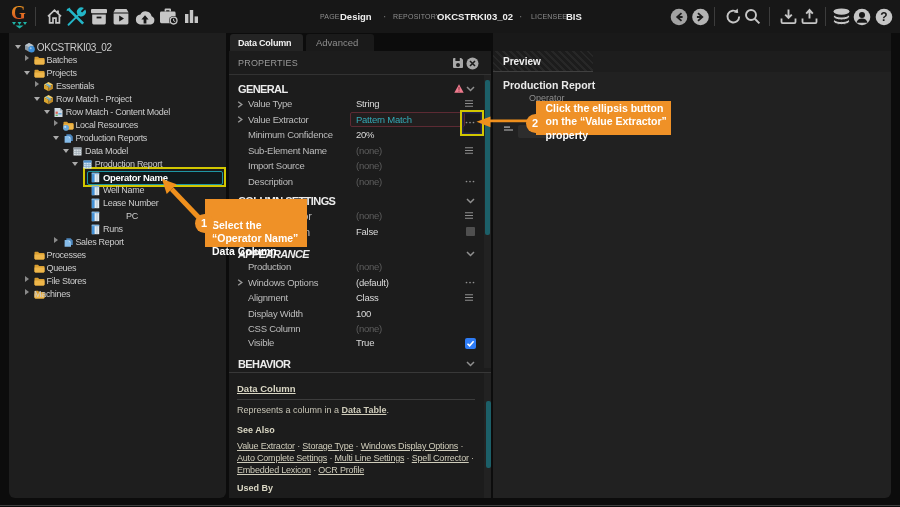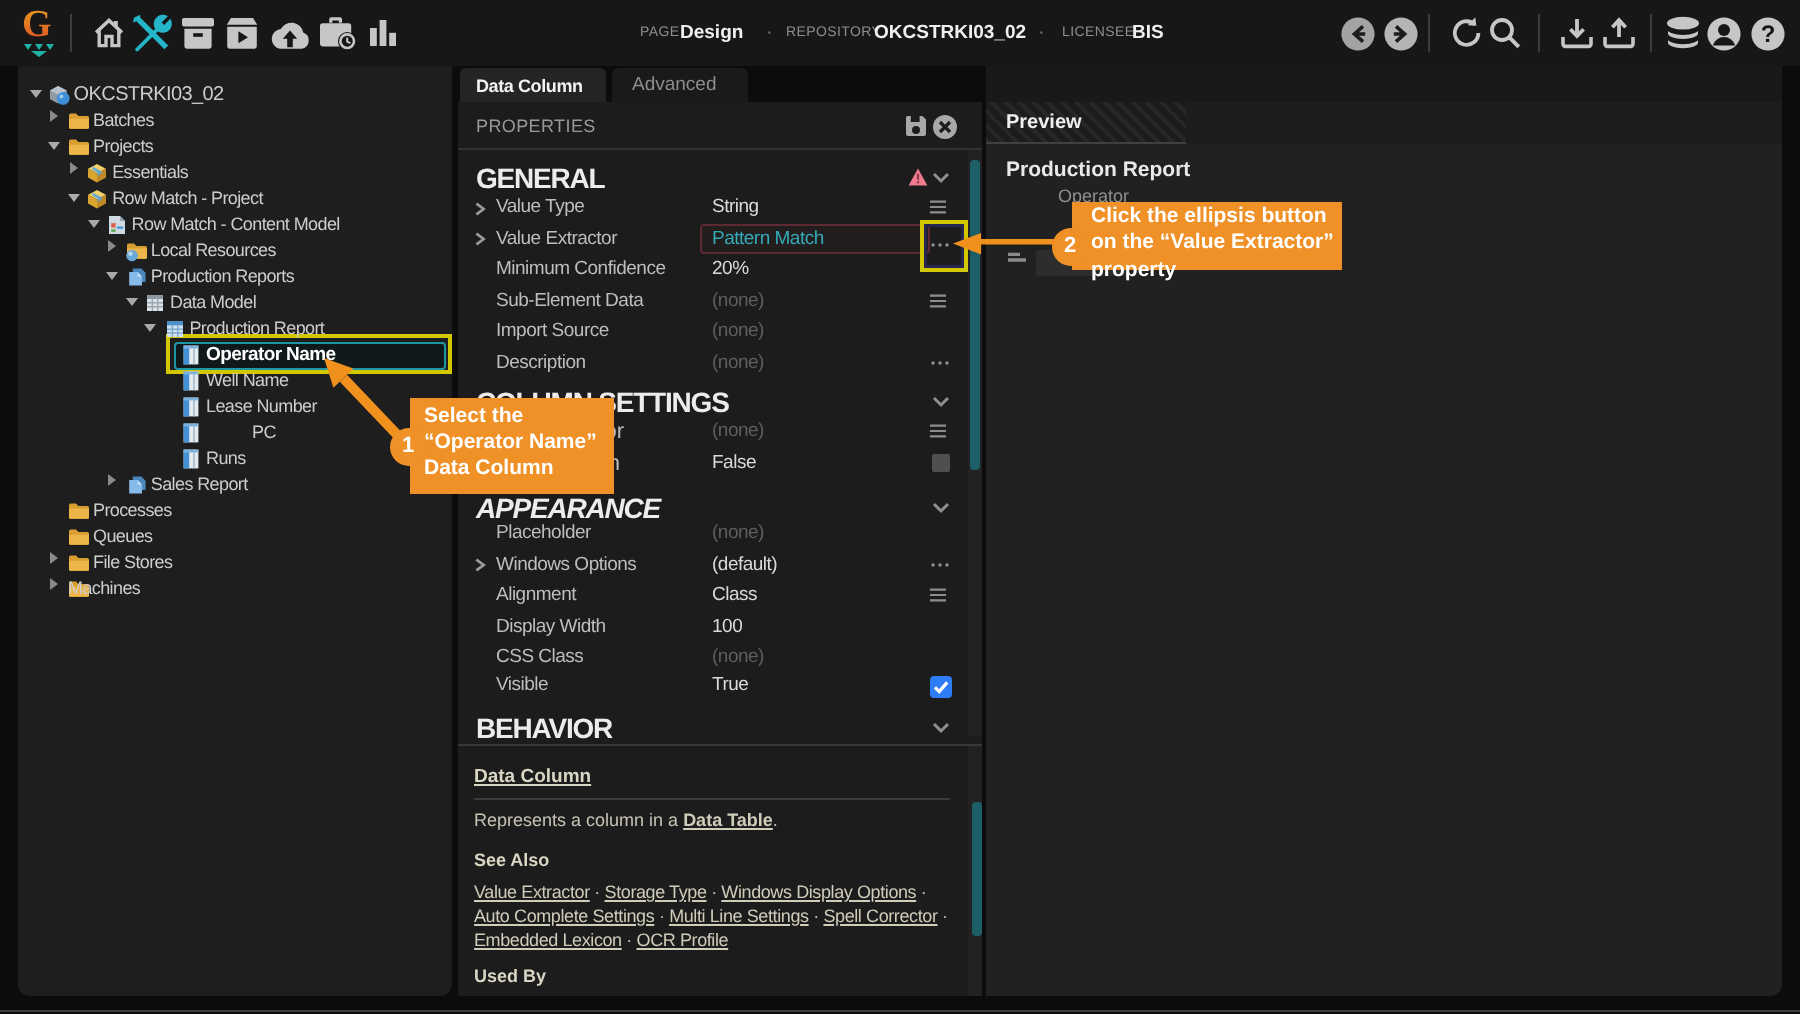--- a/index.html
+++ b/index.html
@@ -23,7 +23,7 @@
   
   .trow{position:absolute;height:13px;line-height:13px;font-size:9px;letter-spacing:-0.3px;color:#cdcdcd;white-space:nowrap;}
   
-  .sect{position:absolute;font-size:14px;letter-spacing:-0.6px;font-weight:bold;color:#ececec;height:14px;line-height:14px;}
+  .sect{position:absolute;font-size:11px;letter-spacing:-0.6px;font-weight:bold;color:#ececec;height:14px;line-height:14px;}
   .plab{position:absolute;left:248px;font-size:9.5px;letter-spacing:-0.25px;color:#bdbdbd;height:14px;line-height:14px;white-space:nowrap;}
   .pval{position:absolute;left:356px;font-size:9.5px;letter-spacing:-0.25px;color:#dadada;height:14px;line-height:14px;white-space:nowrap;}
   .pnone{color:#5e5e5e;}

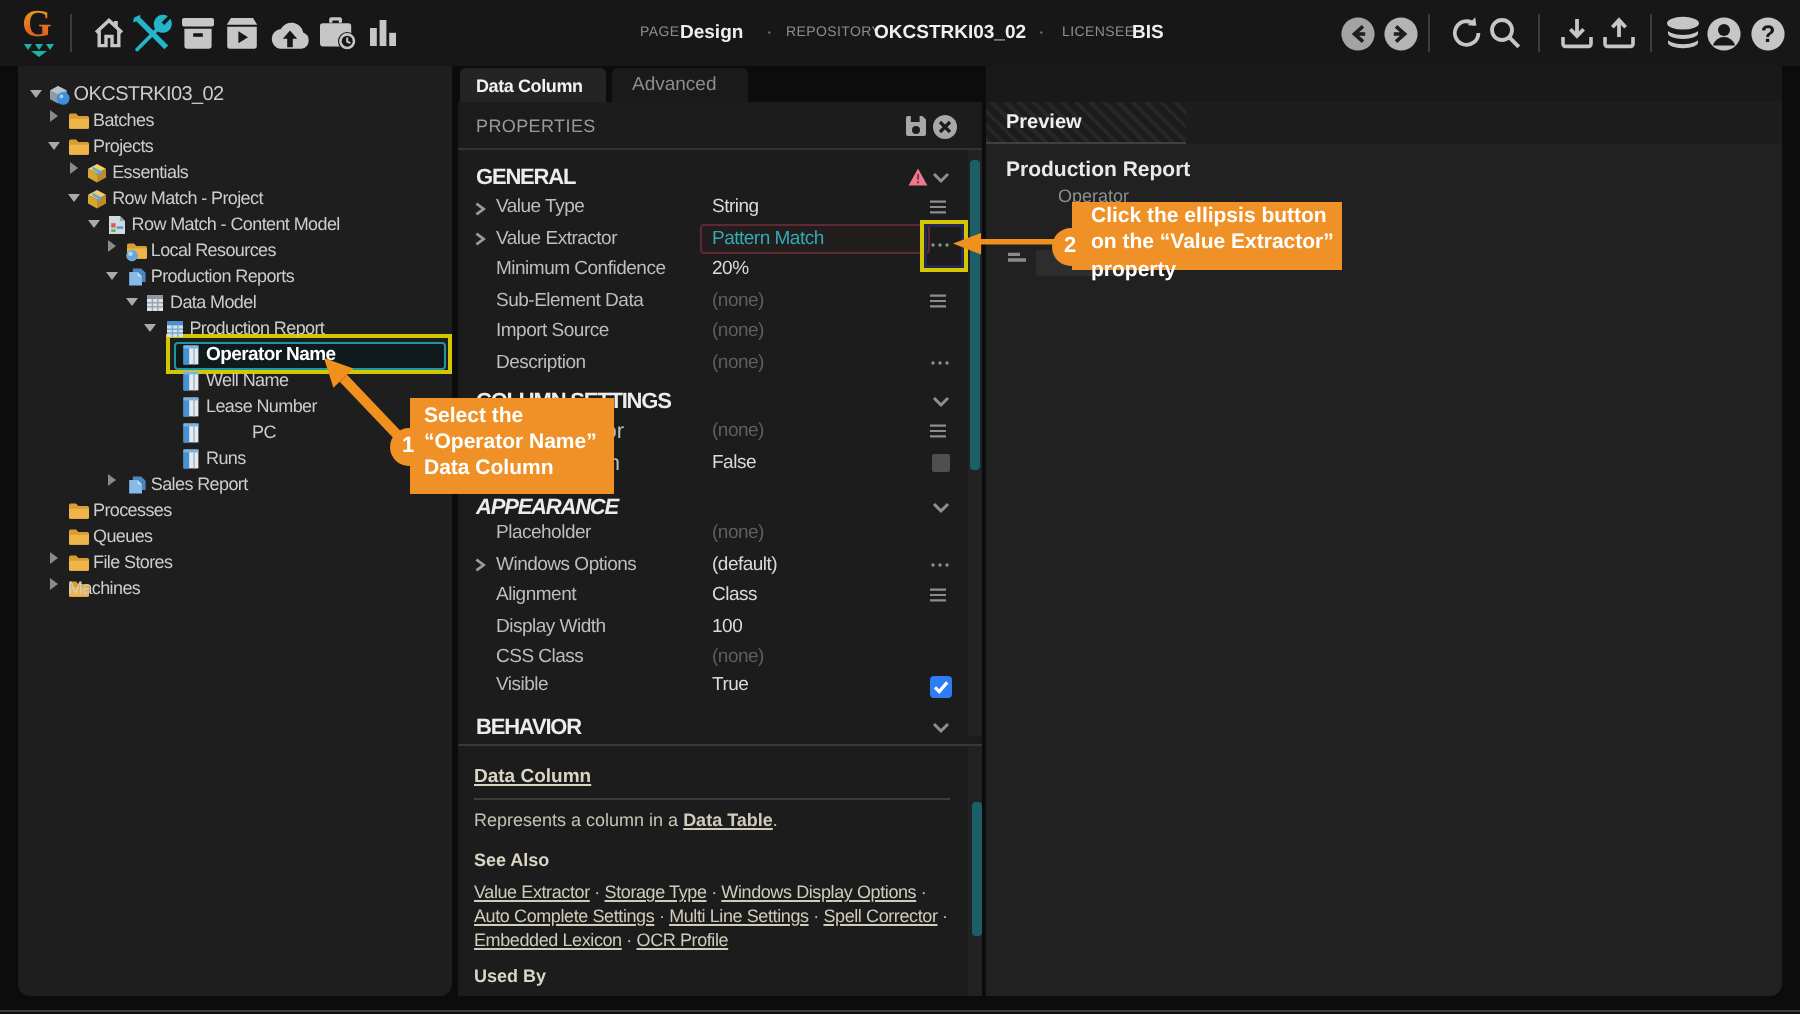--- a/index.html
+++ b/index.html
@@ -331,7 +331,7 @@
     <div class="pval" style="top:112.5px;color:#2fb3c0;">Pattern Match</div>
     <div class="plab" style="top:128.0px;">Minimum Confidence</div>
     <div class="pval" style="top:128.0px;">20%</div>
-    <div class="plab" style="top:143.5px;">Sub-Element Data</div>
+    <div class="plab" style="top:143.5px;">Sub-Element Name</div>
     <div class="pval" style="top:143.5px;color:#5e5e5e;">(none)</div>
     <svg class="abs" style="left:465px;top:146.5px;" width="8" height="7" viewBox="0 0 8 7">
       <path d="M0 0.8 H8 M0 3.5 H8 M0 6.2 H8" stroke="#8d8d8d" stroke-width="1.1"></path>

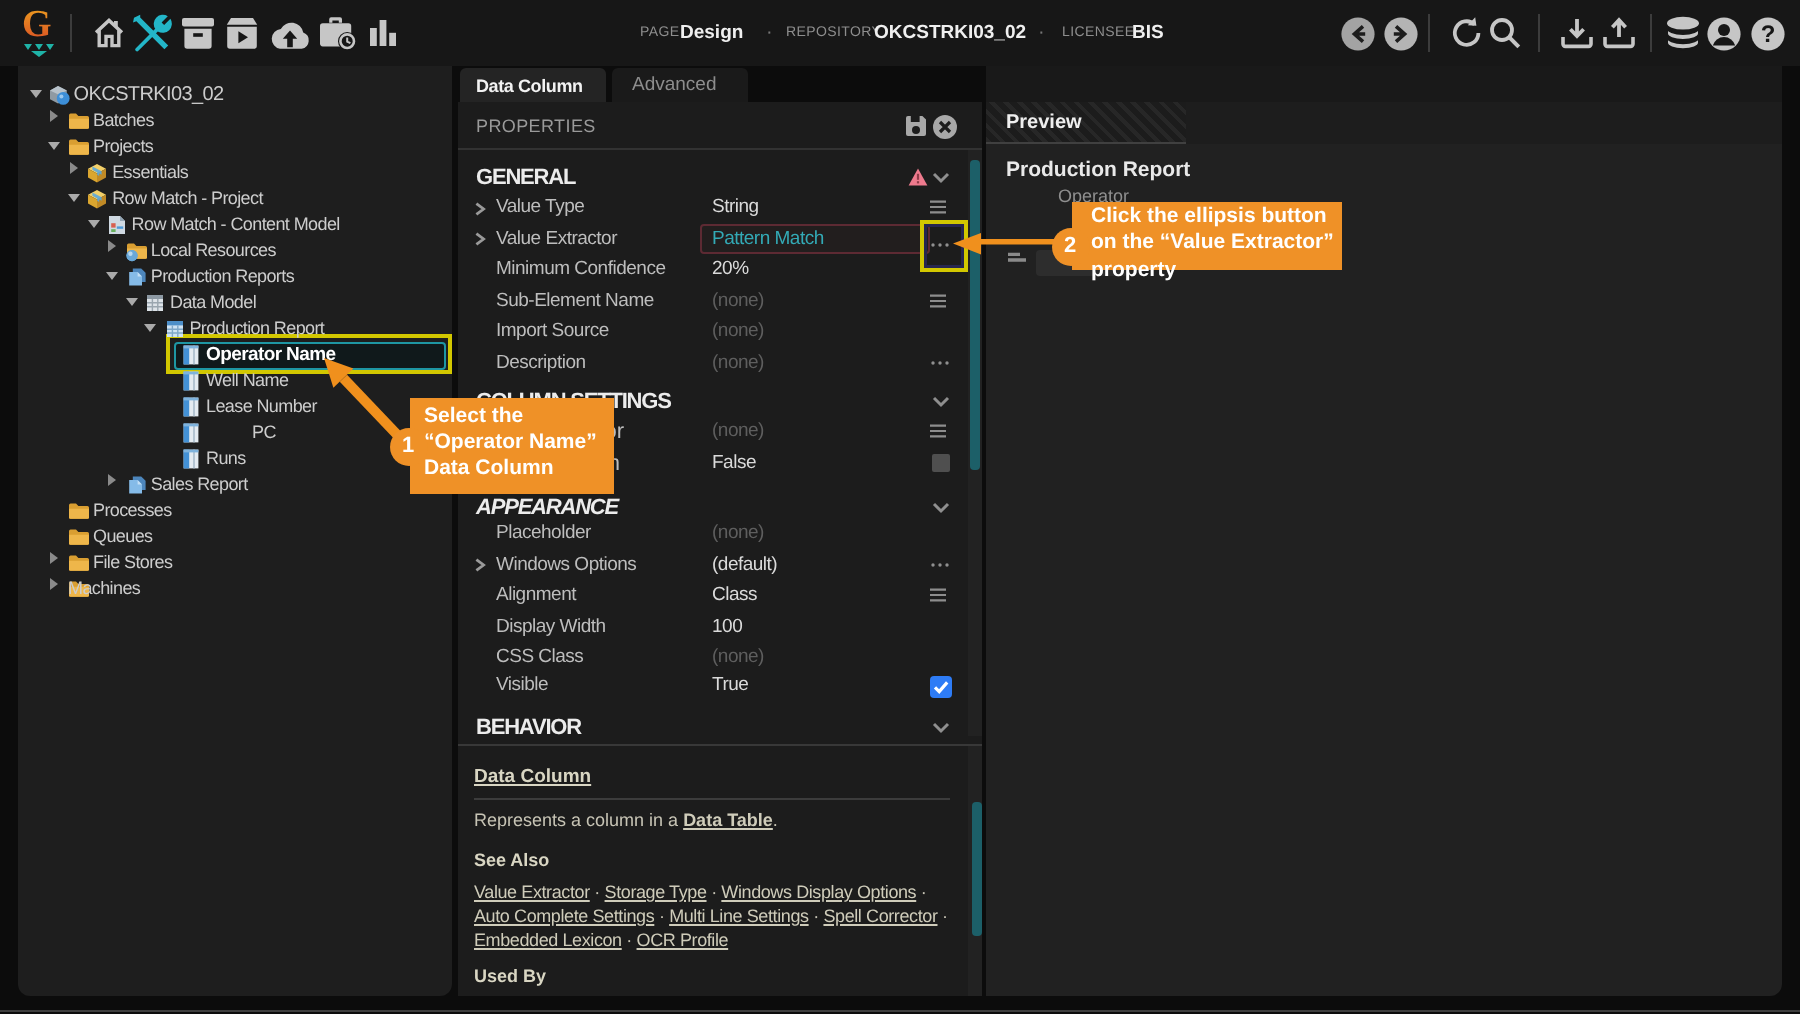--- a/index.html
+++ b/index.html
@@ -427,7 +427,7 @@
 <path d="M12 9 L26.7 14.3 L16.7 23.9 Z" fill="#f0901d"></path>
     </svg>
     <div class="cocirc" style="left:194.5px;top:213.5px;width:19px;height:19px;line-height:19px;font-size:11px;">1</div>
-    <div class="cobox" style="left:205px;top:199px;width:102px;height:48px;padding:3px 0 0 7px;box-sizing:border-box;">Select the<br>“Operator Name”<br>Data Column</div>
+    <div class="cobox" style="left:205px;top:199px;width:102px;height:48px;padding:20px 0 0 7px;box-sizing:border-box;">Select the<br>“Operator Name”<br>Data Column</div>
     <svg class="abs" style="left:476px;top:113px;z-index:28;" width="62" height="16" viewBox="0 0 62 16">
 <path d="M14 6.5 H60 V9.2 H14 Z" fill="#f0901d"></path>
 <path d="M0.5 8.8 L14.5 3.5 L14.5 14.2 Z" fill="#f0901d"></path>

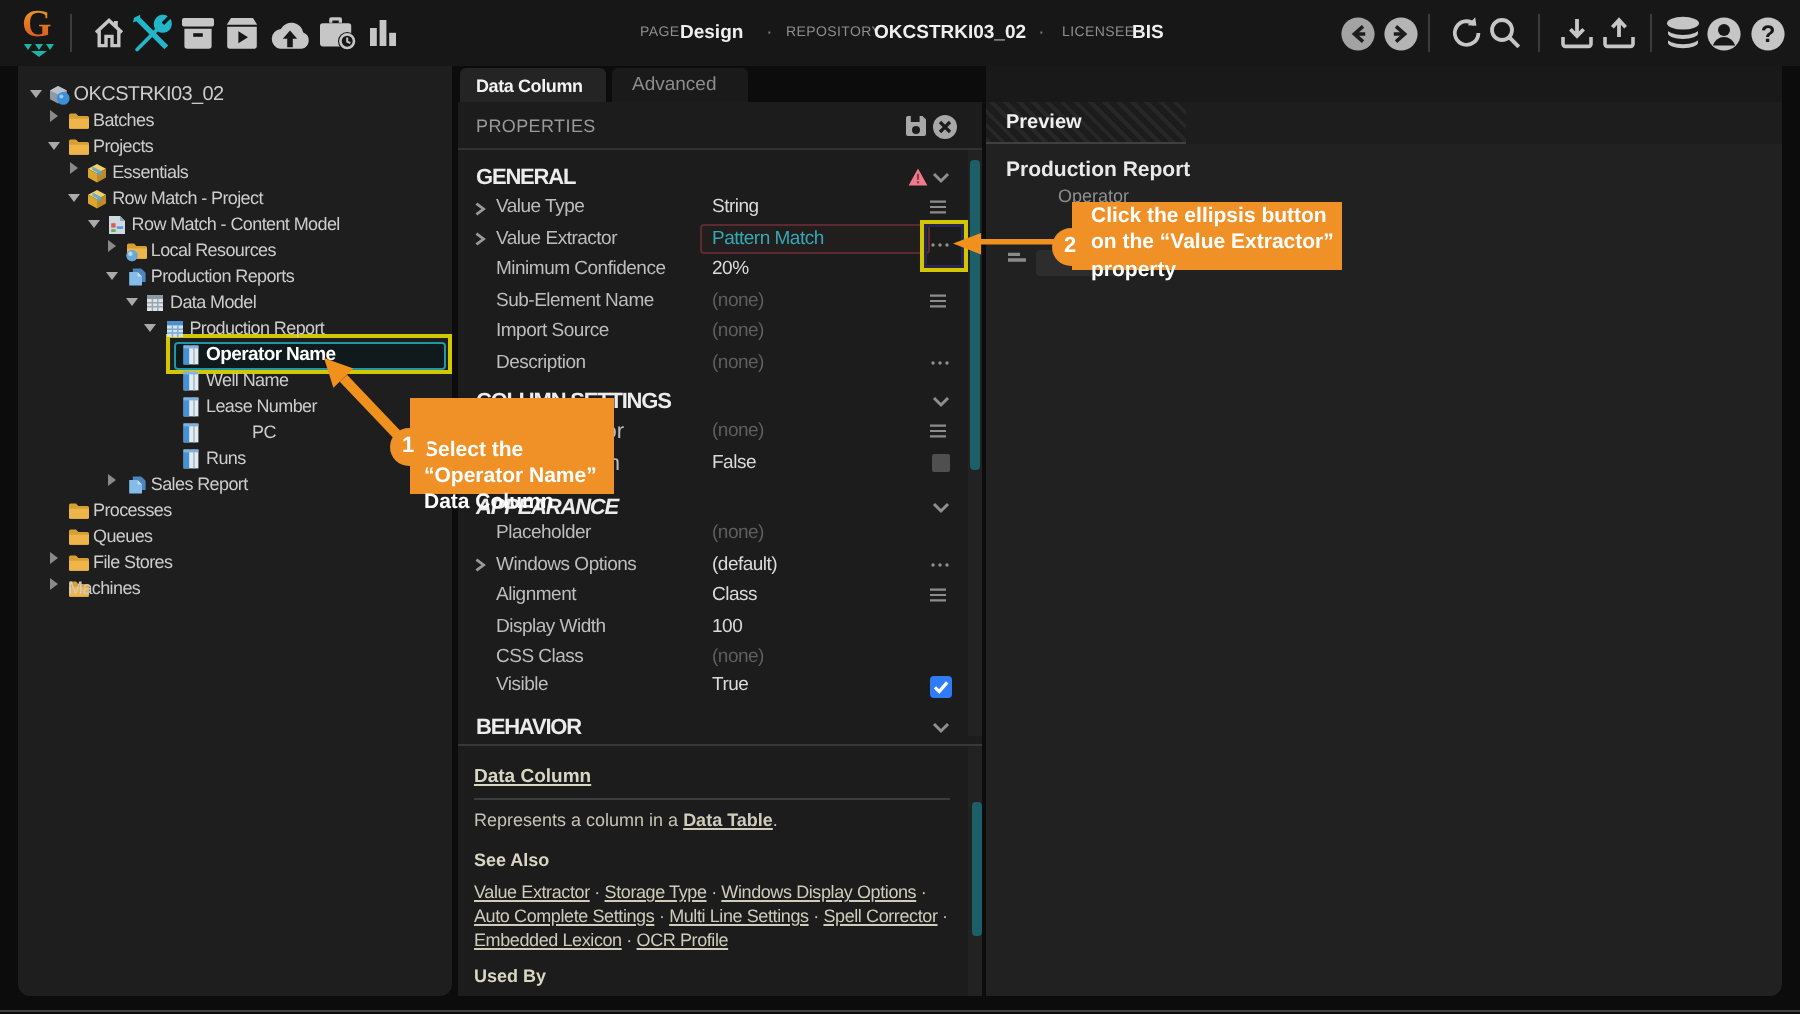--- a/index.html
+++ b/index.html
@@ -368,7 +368,7 @@
     <svg class="abs" style="left:466px;top:250.5px;" width="9" height="6" viewBox="0 0 9 6">
       <path d="M1 1 L4.5 4.5 L8 1" fill="none" stroke="#8f8f8f" stroke-width="1.5"></path>
     </svg>
-    <div class="plab" style="top:260.0px;">Placeholder</div>
+    <div class="plab" style="top:260.0px;">Production</div>
     <div class="pval" style="top:260.0px;color:#5e5e5e;">(none)</div>
     <svg class="abs" style="left:237px;top:279.0px;" width="7" height="7" viewBox="0 0 7 7">
       <path d="M1.2 0.8 L4.8 3.5 L1.2 6.2" fill="none" stroke="#9a9a9a" stroke-width="1.4"></path>

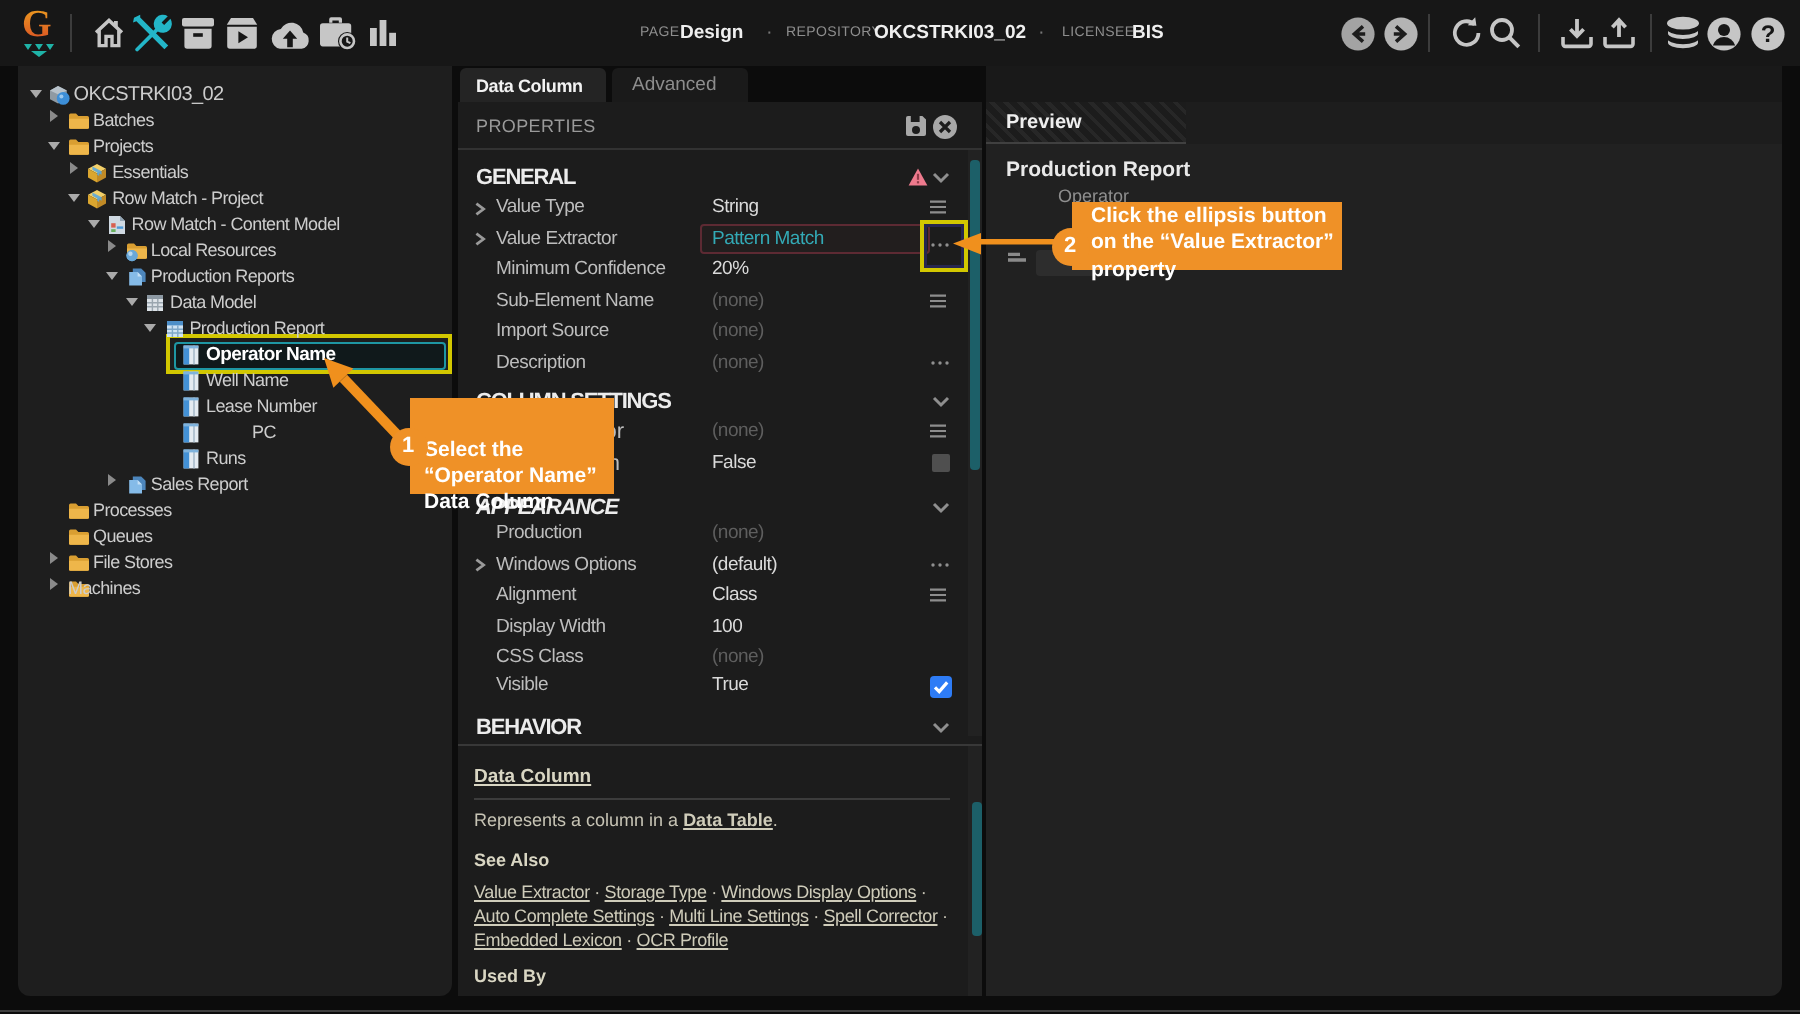--- a/index.html
+++ b/index.html
@@ -387,7 +387,7 @@
     </svg>
     <div class="plab" style="top:306.5px;">Display Width</div>
     <div class="pval" style="top:306.5px;">100</div>
-    <div class="plab" style="top:322.0px;">CSS Class</div>
+    <div class="plab" style="top:322.0px;">CSS Column</div>
     <div class="pval" style="top:322.0px;color:#5e5e5e;">(none)</div>
     <div class="plab" style="top:336.0px;">Visible</div>
     <div class="pval" style="top:336.0px;">True</div>

